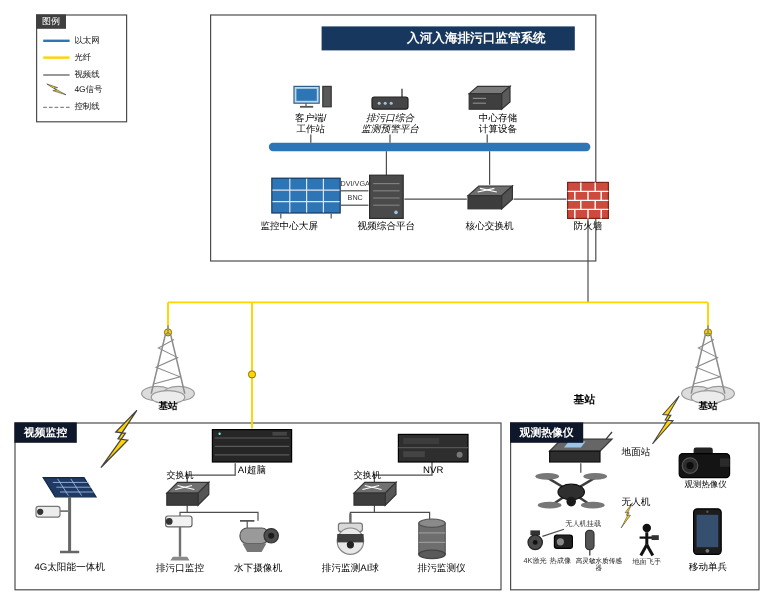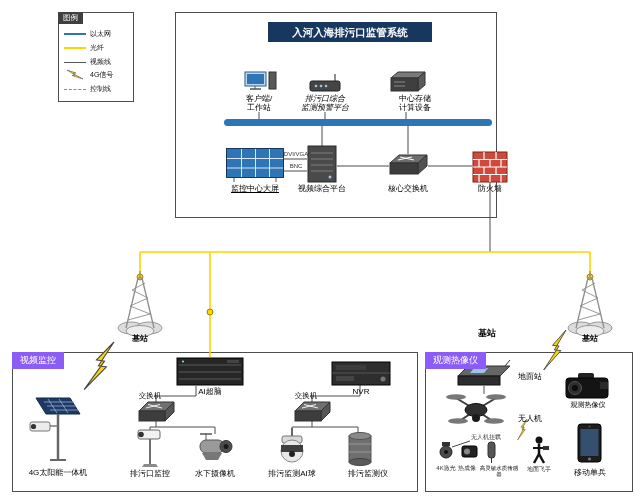--- a/index.html
+++ b/index.html
@@ -12,7 +12,7 @@
   .bold{font-weight:bold;}
   .banner{position:absolute;background:#17375e;color:#fff;font-weight:bold;font-size:10.5px;text-align:center;line-height:20px;z-index:3;}
   .tab{position:absolute;background:#8b5cf6;color:#fff;font-size:9px;font-weight:normal;padding:2px 8px;z-index:4;text-align:center;}
-  .legend{position:absolute;left:30px;top:12px;width:74px;height:88px;border:1px solid #4d4d4d;background:#fff;z-index:4;margin-left:28px;}
+  .legend{position:absolute;left:30px;top:12px;width:74px;height:88px;border:1px solid #4d4d4d;background:#fff;z-index:4;}
   .legend-title{position:absolute;left:-1px;top:-1px;background:#3f3f3f;color:#fff;font-size:7.5px;padding:1px 5px;}
   .legend-row{position:absolute;left:5px;display:flex;align-items:center;gap:4px;font-size:7px;color:#111;}
   .lg-ic{display:inline-block;width:22px;height:0;}

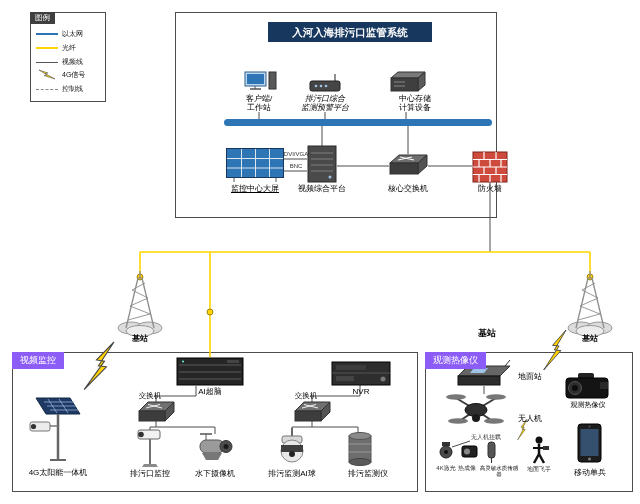--- a/index.html
+++ b/index.html
@@ -332,7 +332,7 @@
     </div>
   </div>
 
-  <div class="banner" style="left:268px;top:22px;width:164px;height:20px;">入河入海排污口监管系统</div>
+  <div class="banner" style="left:268px;top:22px;width:164px;height:20px;padding-left:47px;">入河入海排污口监管系统</div>
 
   <div class="tab" style="left:12px;top:352px;">视频监控</div>
   <div class="tab" style="left:425px;top:352px;">观测热像仪</div>

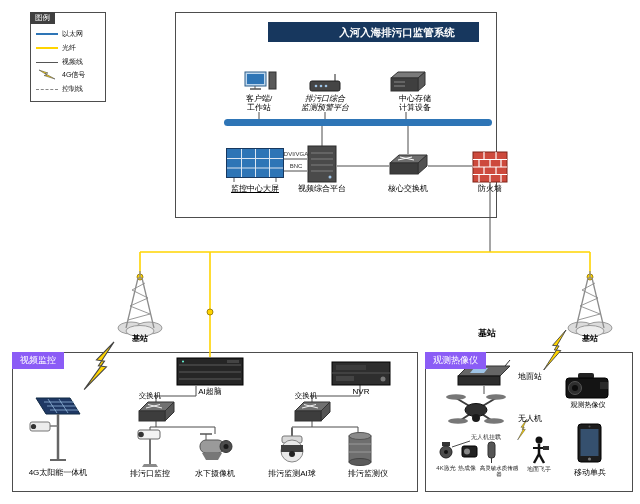--- a/index.html
+++ b/index.html
@@ -343,7 +343,7 @@
 监测预警平台</div>
   <div class="lbl" style="left:381px;top:94px;width:50px;text-align:right;">中心存储
 计算设备</div>
-  <div class="lbl" style="left:225px;top:184px;width:60px;text-decoration:underline;">监控中心大屏</div>
+  <div class="lbl" style="left:211px;top:184px;width:60px;">监控中心大屏</div>
   <div class="lbl" style="left:295px;top:184px;width:54px;">视频综合平台</div>
   <div class="lbl" style="left:382px;top:184px;width:52px;">核心交换机</div>
   <div class="lbl" style="left:471px;top:184px;width:38px;">防火墙</div>

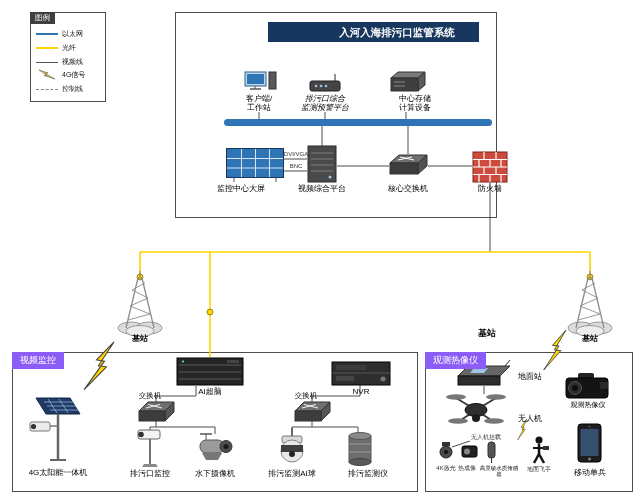--- a/index.html
+++ b/index.html
@@ -11,7 +11,7 @@
   .tiny{font-size:6px;color:#333;}
   .bold{font-weight:bold;}
   .banner{position:absolute;background:#17375e;color:#fff;font-weight:bold;font-size:10.5px;text-align:center;line-height:20px;z-index:3;}
-  .tab{position:absolute;background:#8b5cf6;color:#fff;font-size:9px;font-weight:normal;padding:2px 8px;z-index:4;text-align:center;}
+  .tab{position:absolute;background:#0f172a;color:#fff;font-size:9px;font-weight:bold;padding:2px 8px;z-index:4;text-align:center;}
   .legend{position:absolute;left:30px;top:12px;width:74px;height:88px;border:1px solid #4d4d4d;background:#fff;z-index:4;}
   .legend-title{position:absolute;left:-1px;top:-1px;background:#3f3f3f;color:#fff;font-size:7.5px;padding:1px 5px;}
   .legend-row{position:absolute;left:5px;display:flex;align-items:center;gap:4px;font-size:7px;color:#111;}

